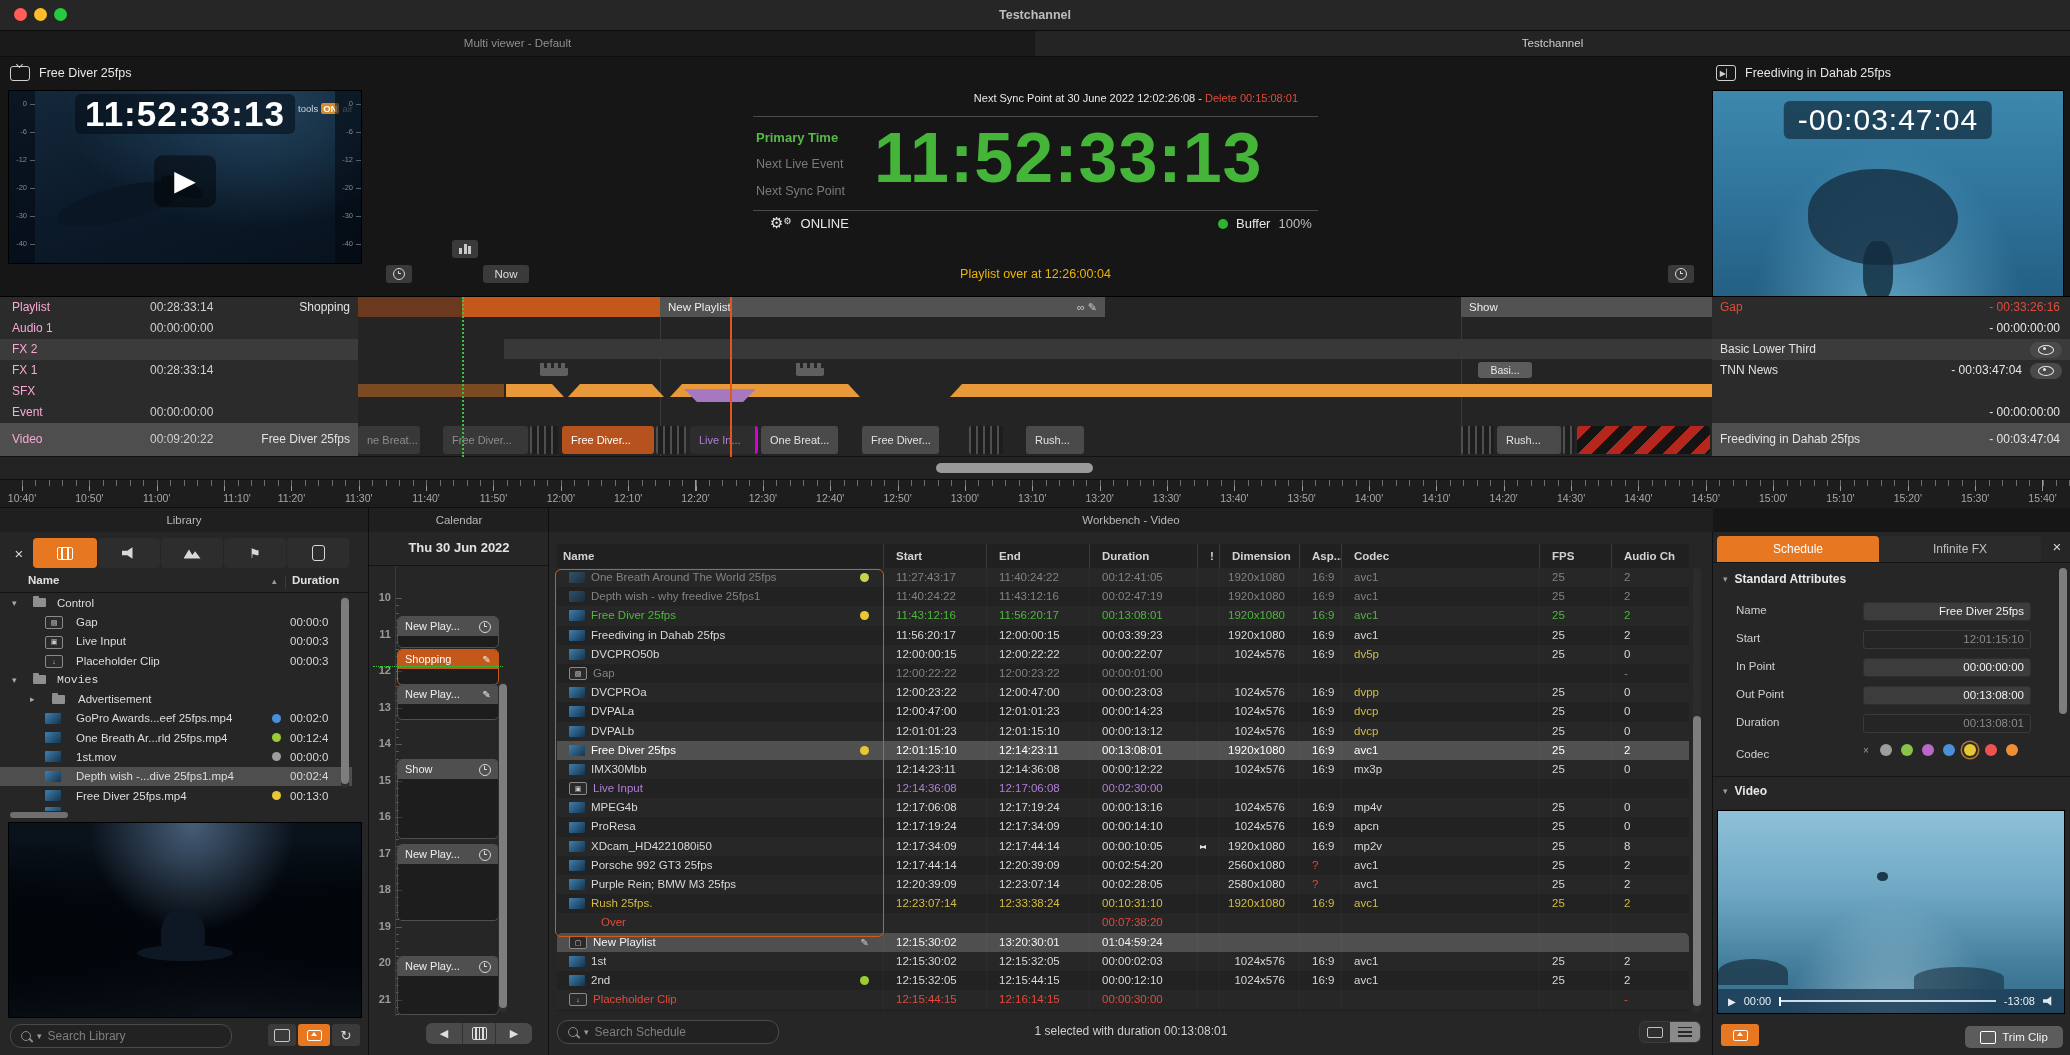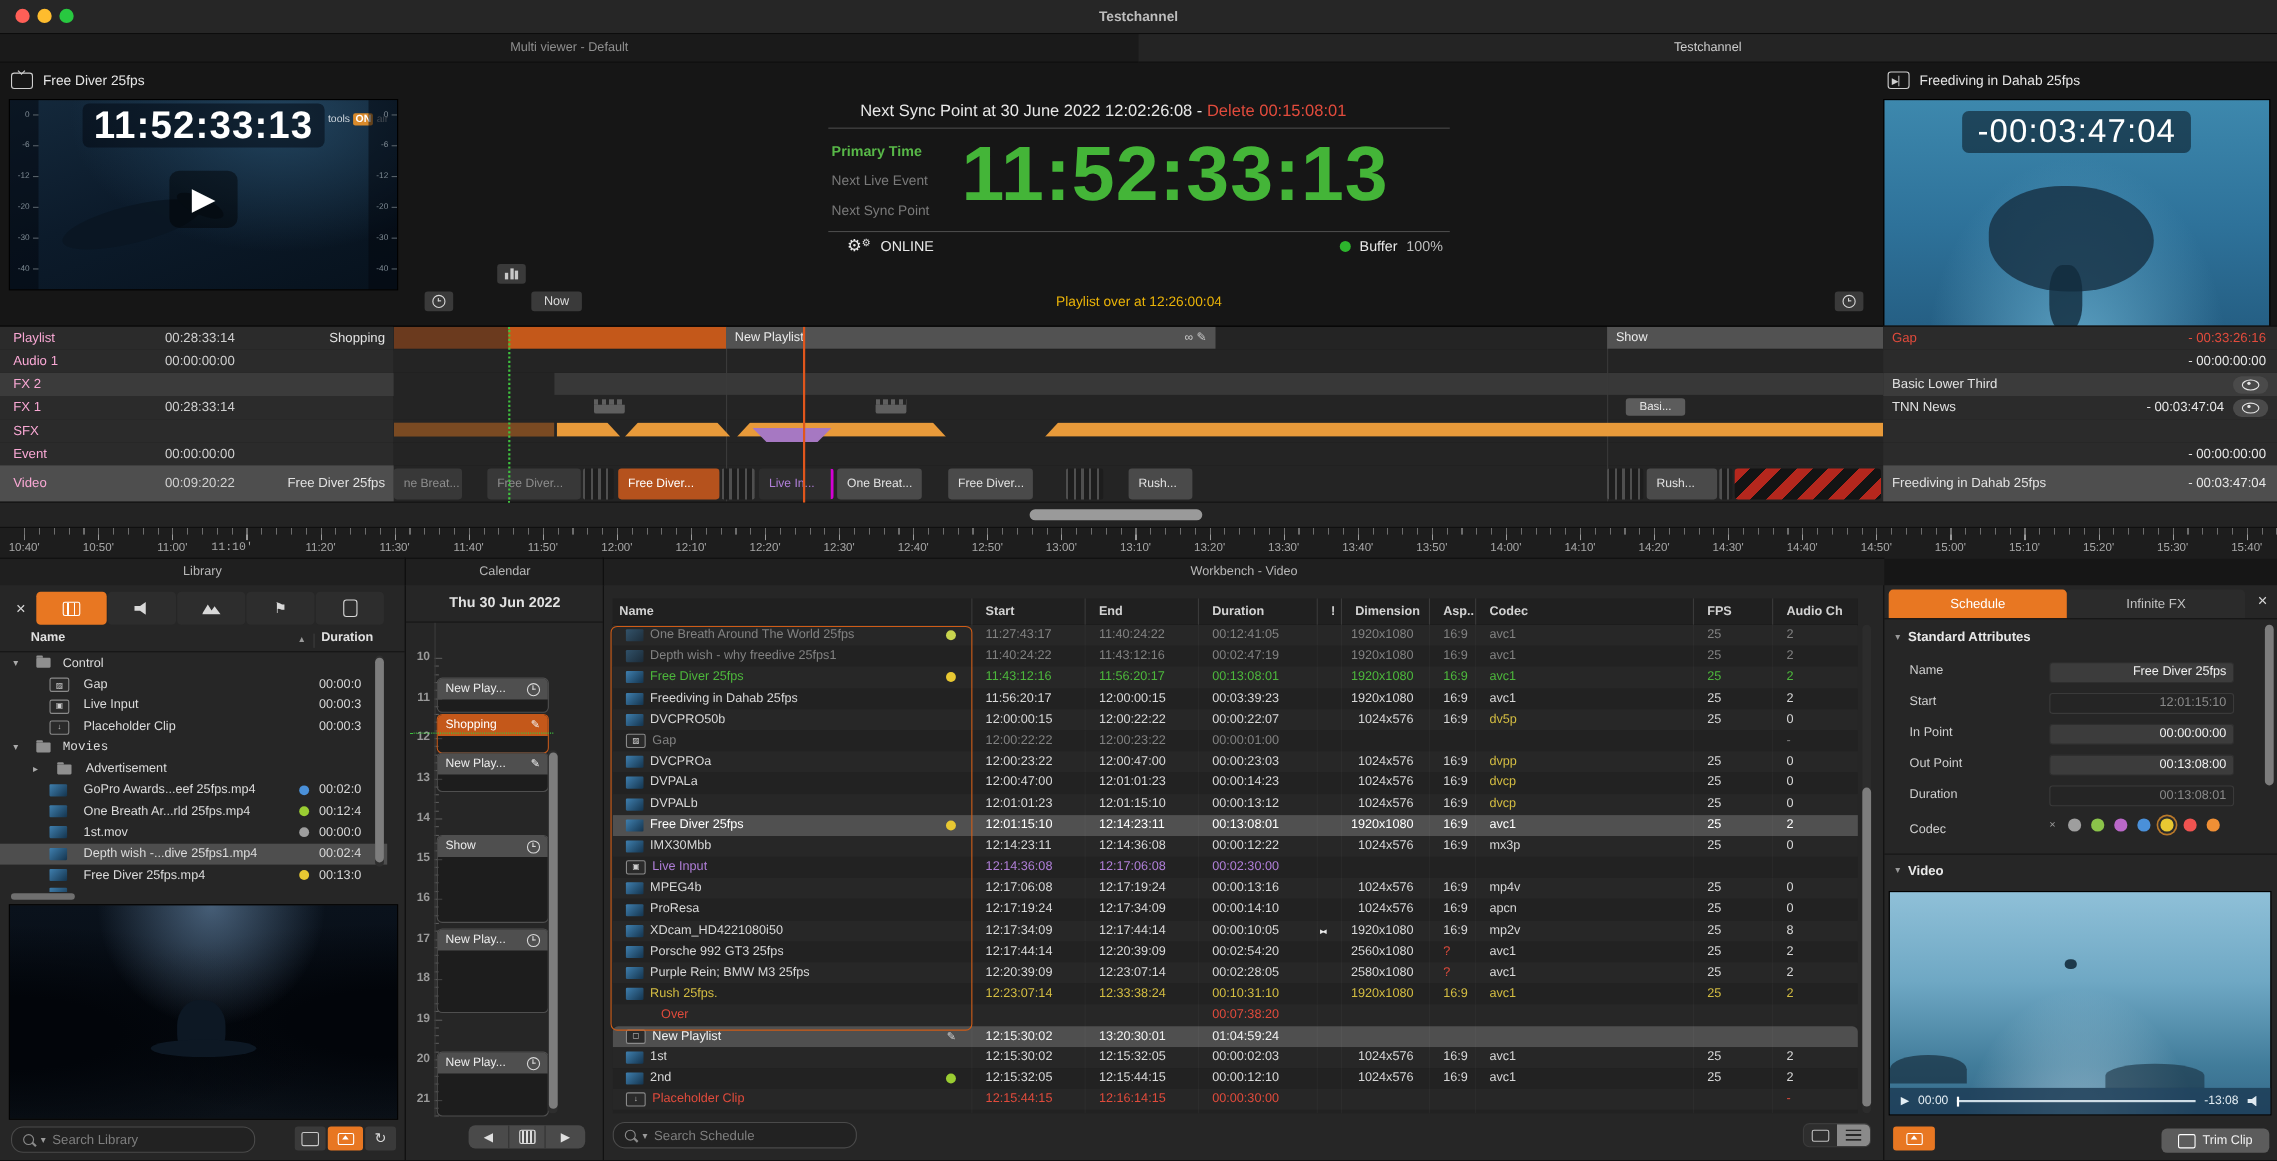--- a/index.html
+++ b/index.html
@@ -164,7 +164,7 @@
       </div>
   </div>
 
-  <div class="abs tc" style="left:782px;top:92px;width:565px;text-align:left;font-size:15px;color:#e8e8e8">
+  <div class="abs tc" style="left:733px;top:92px;width:565px;text-align:right;font-size:11px;color:#e8e8e8">
     <span>Next Sync Point at 30 June 2022 12:02:26:08 -</span>
     <span style="color:#e14b3c">Delete 00:15:08:01</span>
   </div>

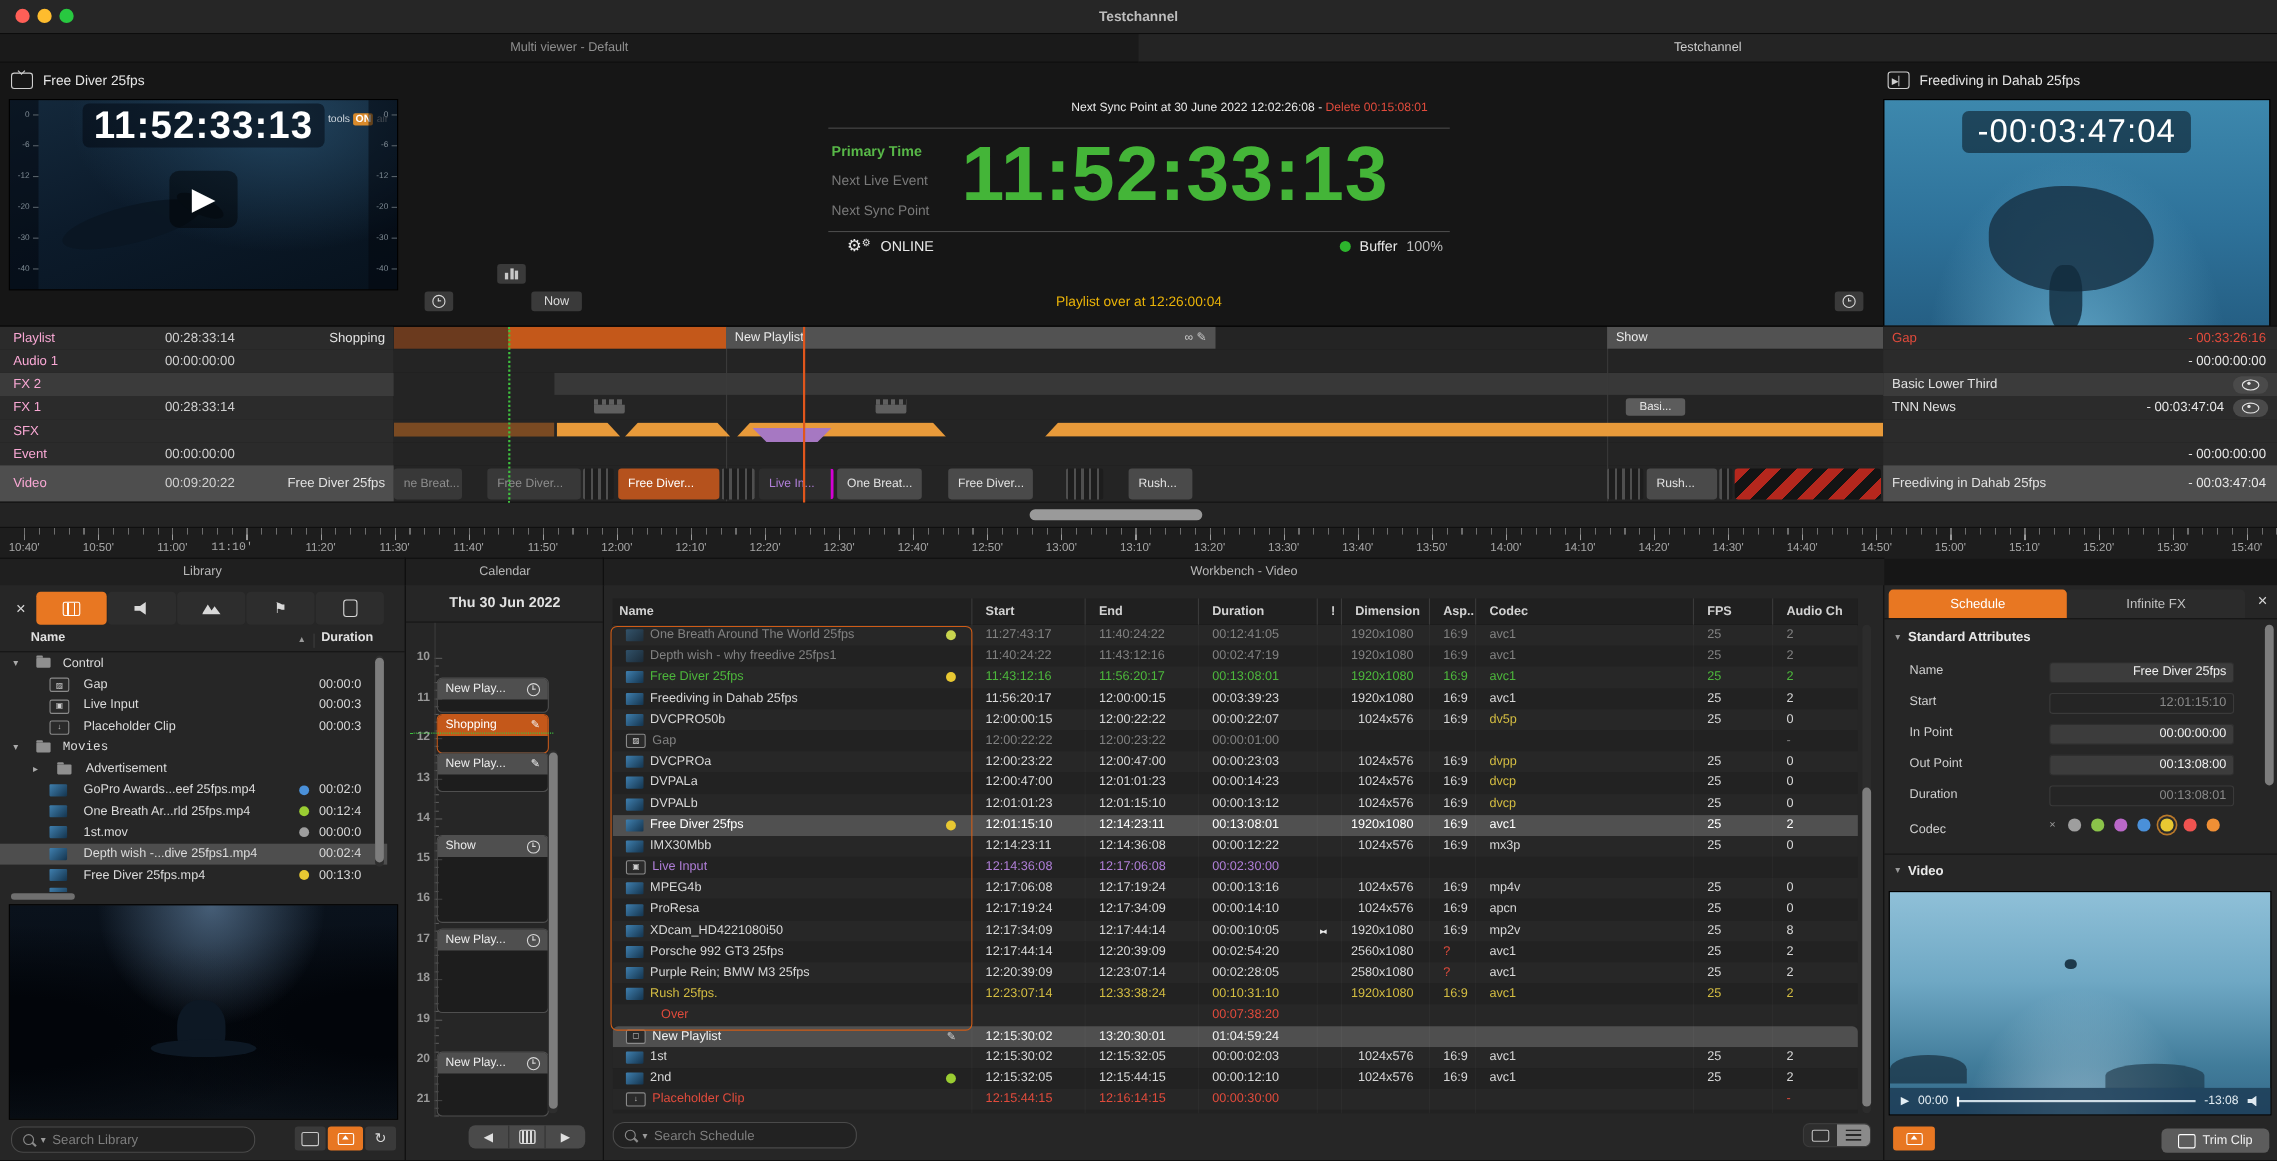--- a/index.html
+++ b/index.html
@@ -327,7 +327,7 @@
         <div class="rlab tc" style="left: 22px;">10:40'</div>
         <div class="rlab tc" style="left: 89.35px;">10:50'</div>
         <div class="rlab tc" style="left: 156.7px;">11:00'</div>
-        <div class="rlab tc" style="left: 211px; font-family: Liberation Mono, monospace;">11:10'</div>
+        <div class="rlab tc" style="left: 237px;">11:10'</div>
         <div class="rlab tc" style="left: 291.4px;">11:20'</div>
         <div class="rlab tc" style="left: 358.75px;">11:30'</div>
         <div class="rlab tc" style="left: 426.1px;">11:40'</div>

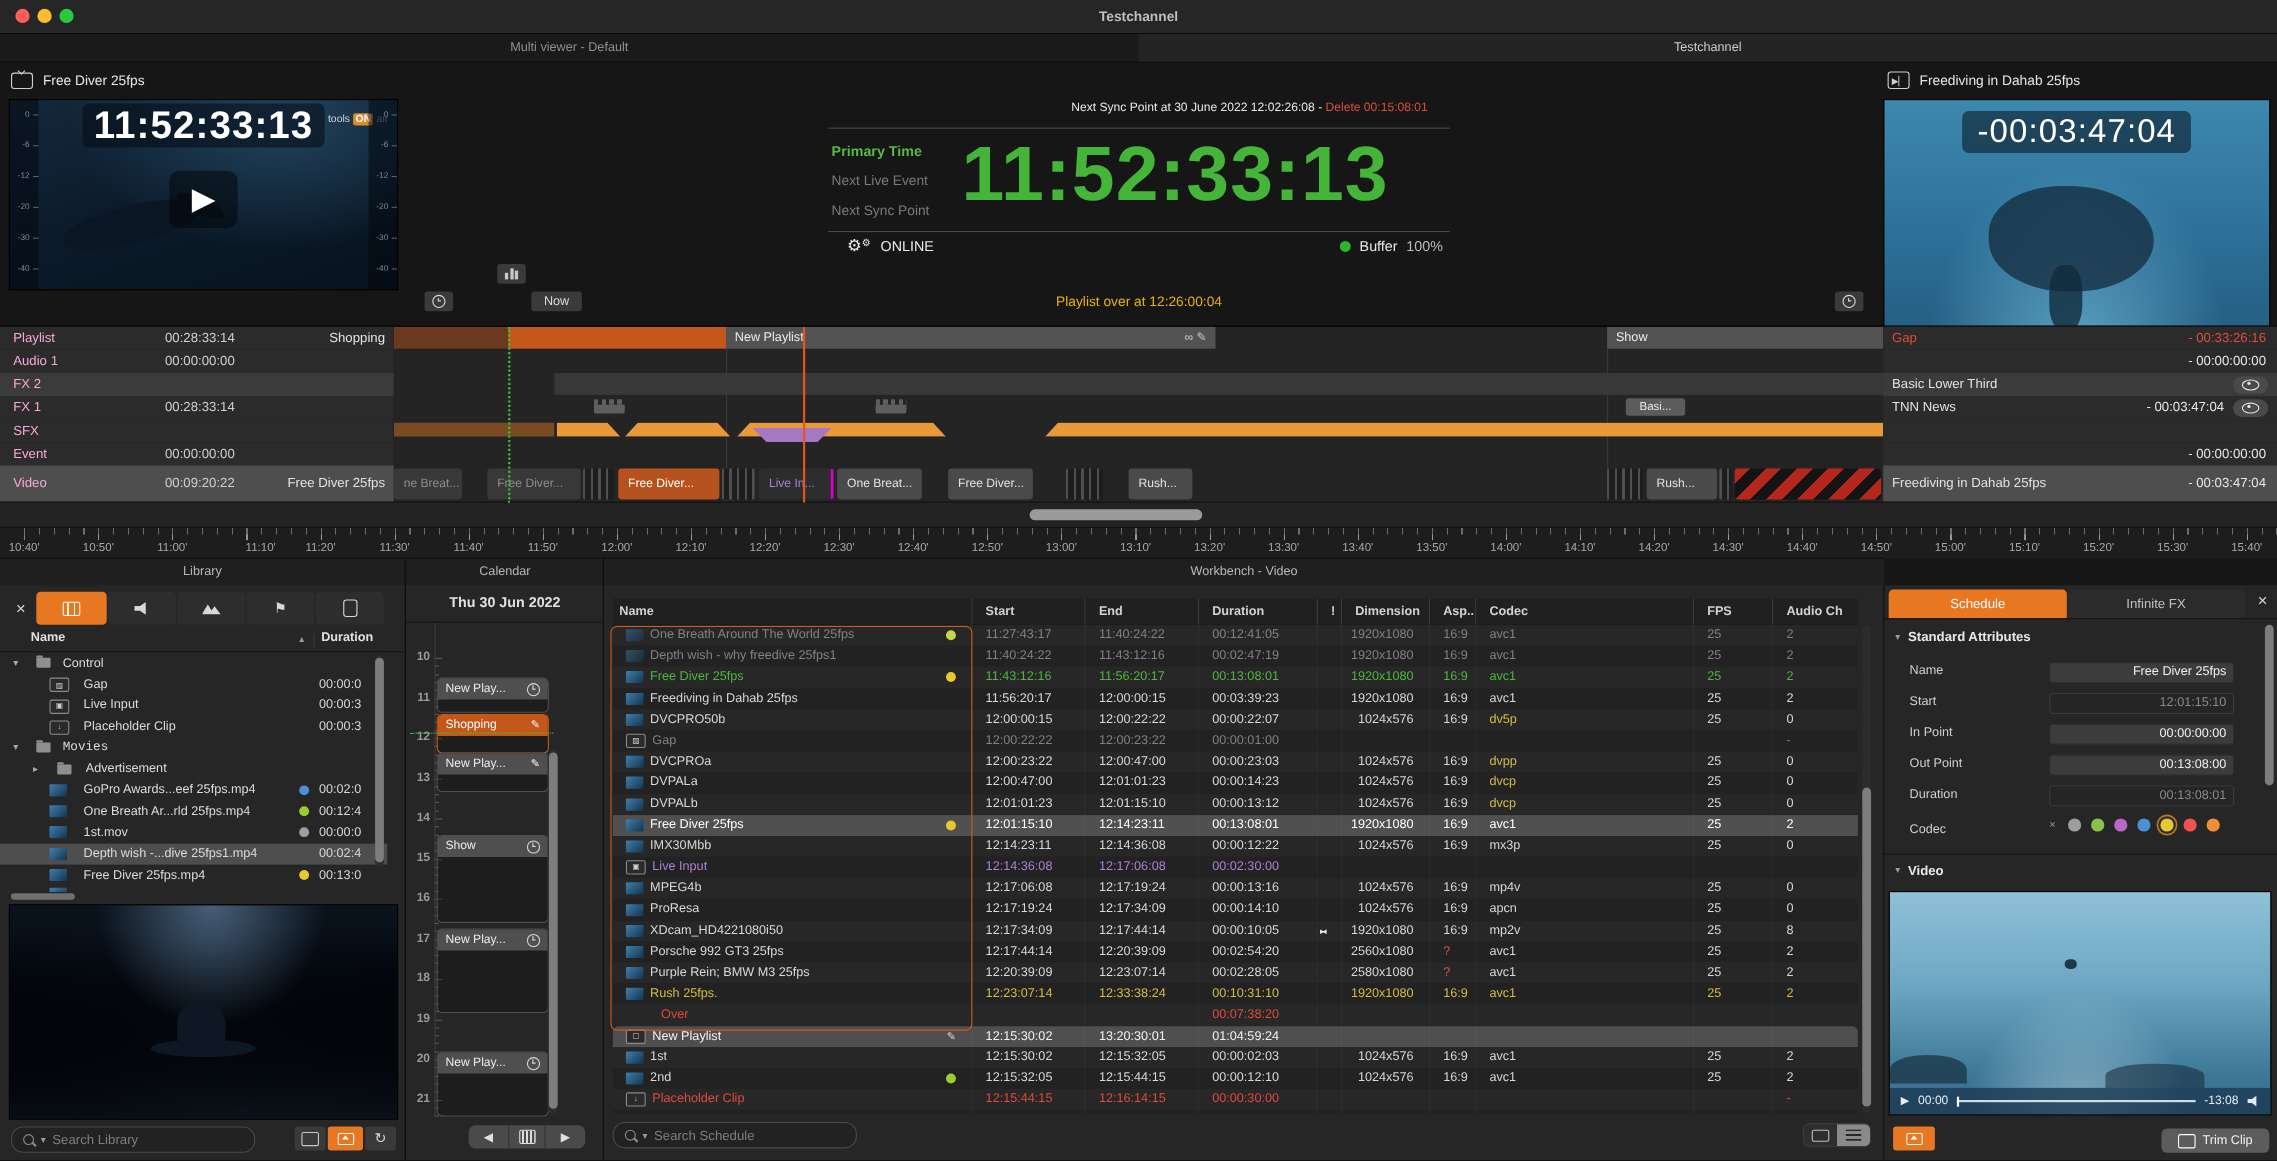--- a/index.html
+++ b/index.html
@@ -988,6 +988,7 @@
         <span class="chev">▾</span>
       <span>Search Schedule</span>
     </div>
+    <div class="abs tc" style="left:0;top:492px;width:1164px;text-align:center;font-size:12px;color:#cfcfcf">1 selected with duration 00:13:08:01</div>
     <div class="abs" style="left:1090px;top:489px;display:flex;background:#2e2e2e;border-radius:6px;overflow:hidden;border:1px solid #3c3c3c">
       <span style="width:30px;height:20px;display:flex;align-items:center;justify-content:center">
           <span style="width:14px;height:9px;border:1.5px solid #c0c0c0;border-radius:2px"></span>

